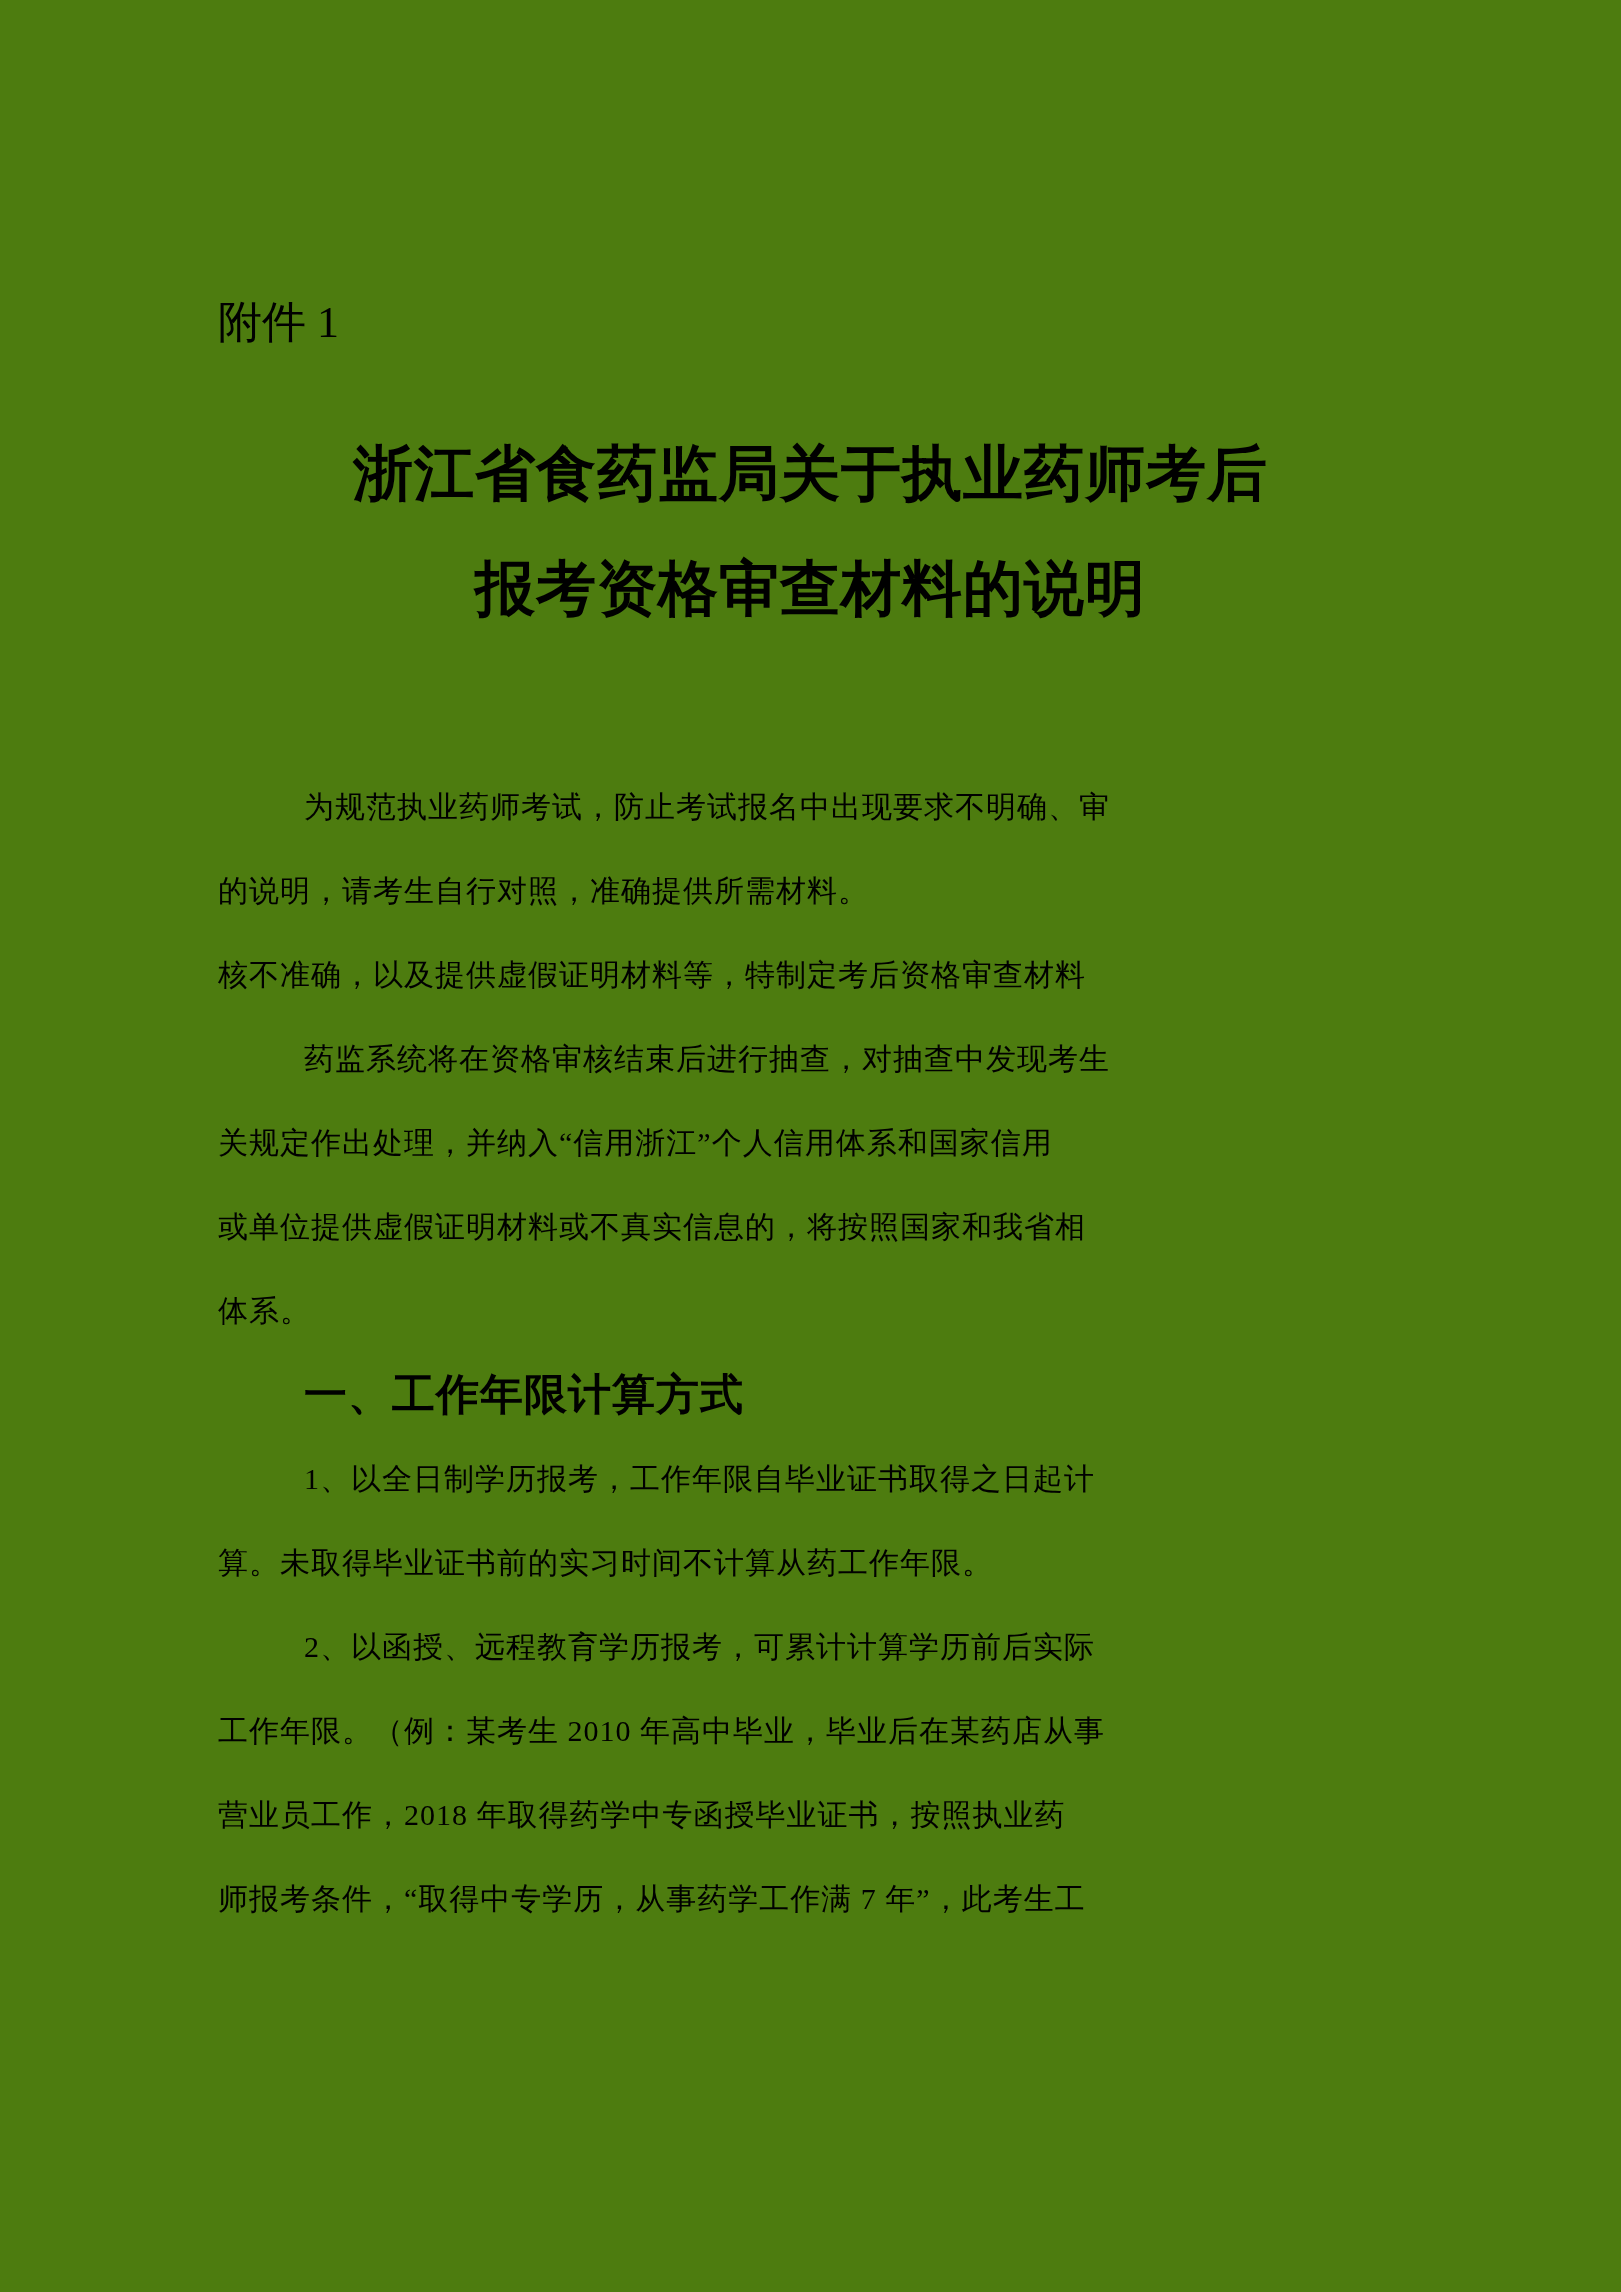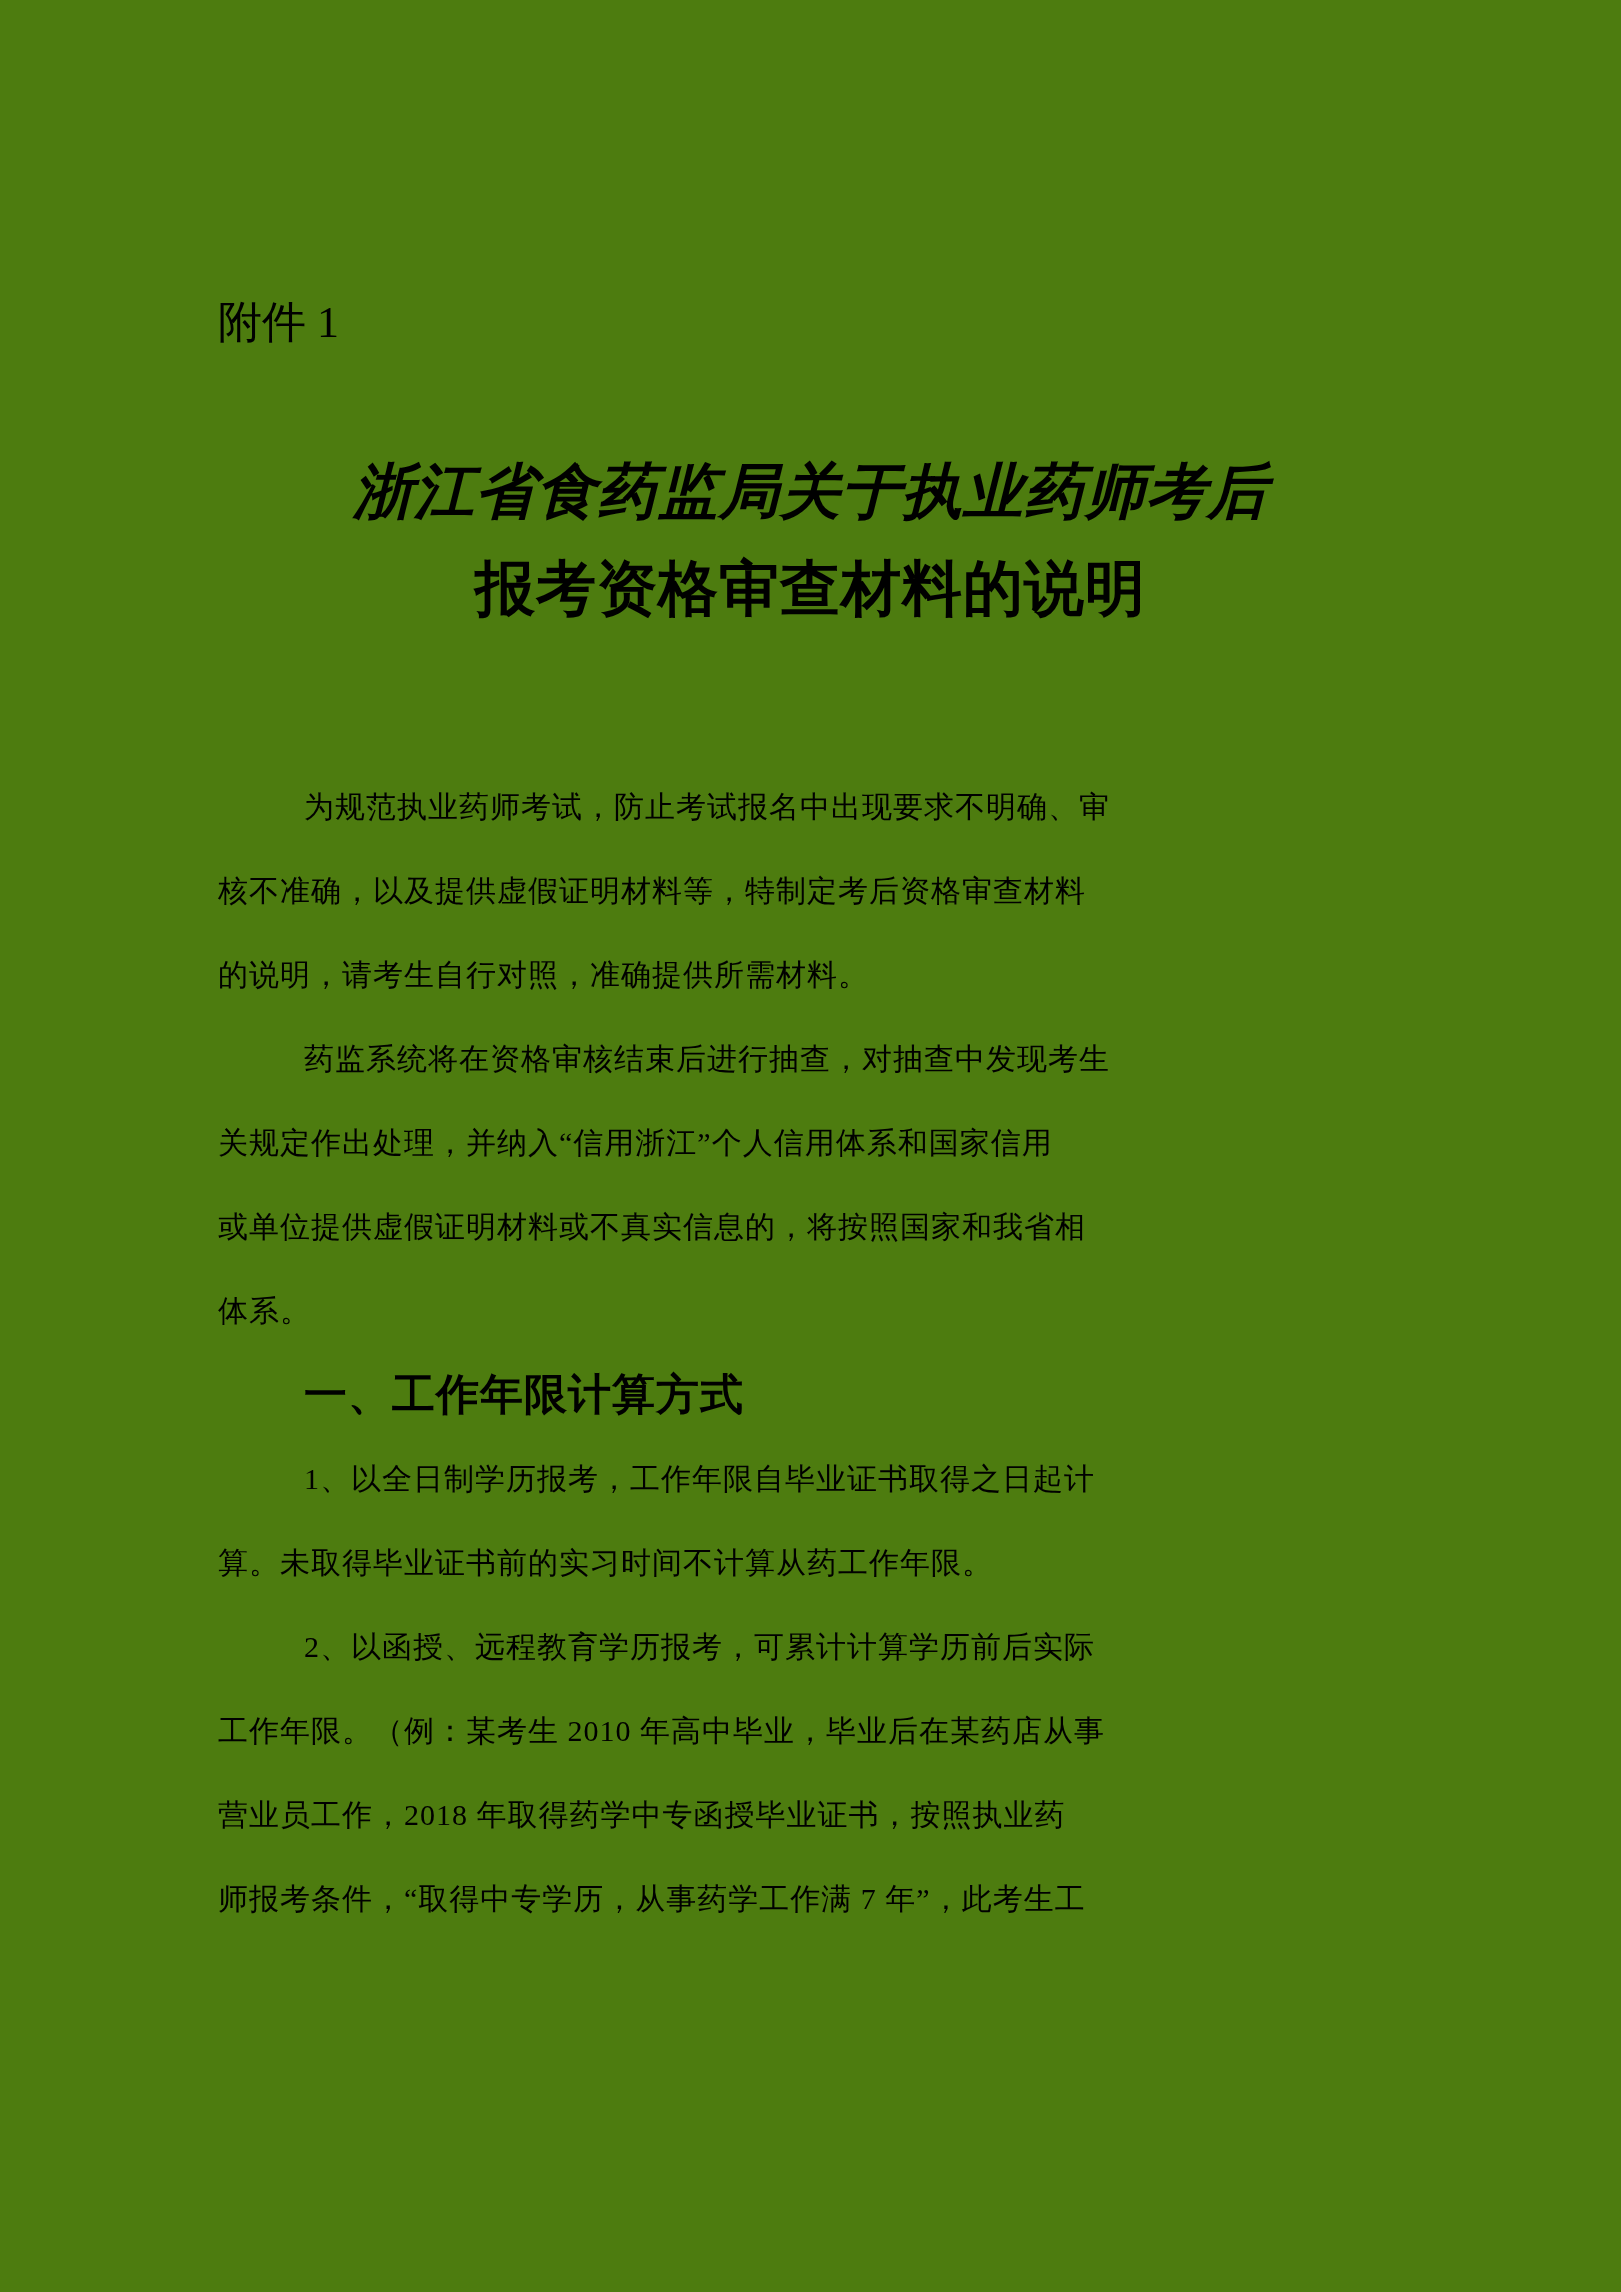--- a/index.html
+++ b/index.html
@@ -31,7 +31,7 @@
     letter-spacing: 1px;
     white-space: nowrap;
   }
-  .title-line-1 { top: 457px; font-style: italic; }
+  .title-line-1 { top: 439px; }
   .title-line-2 { top: 554px; }
   .body-block {
     position: absolute;

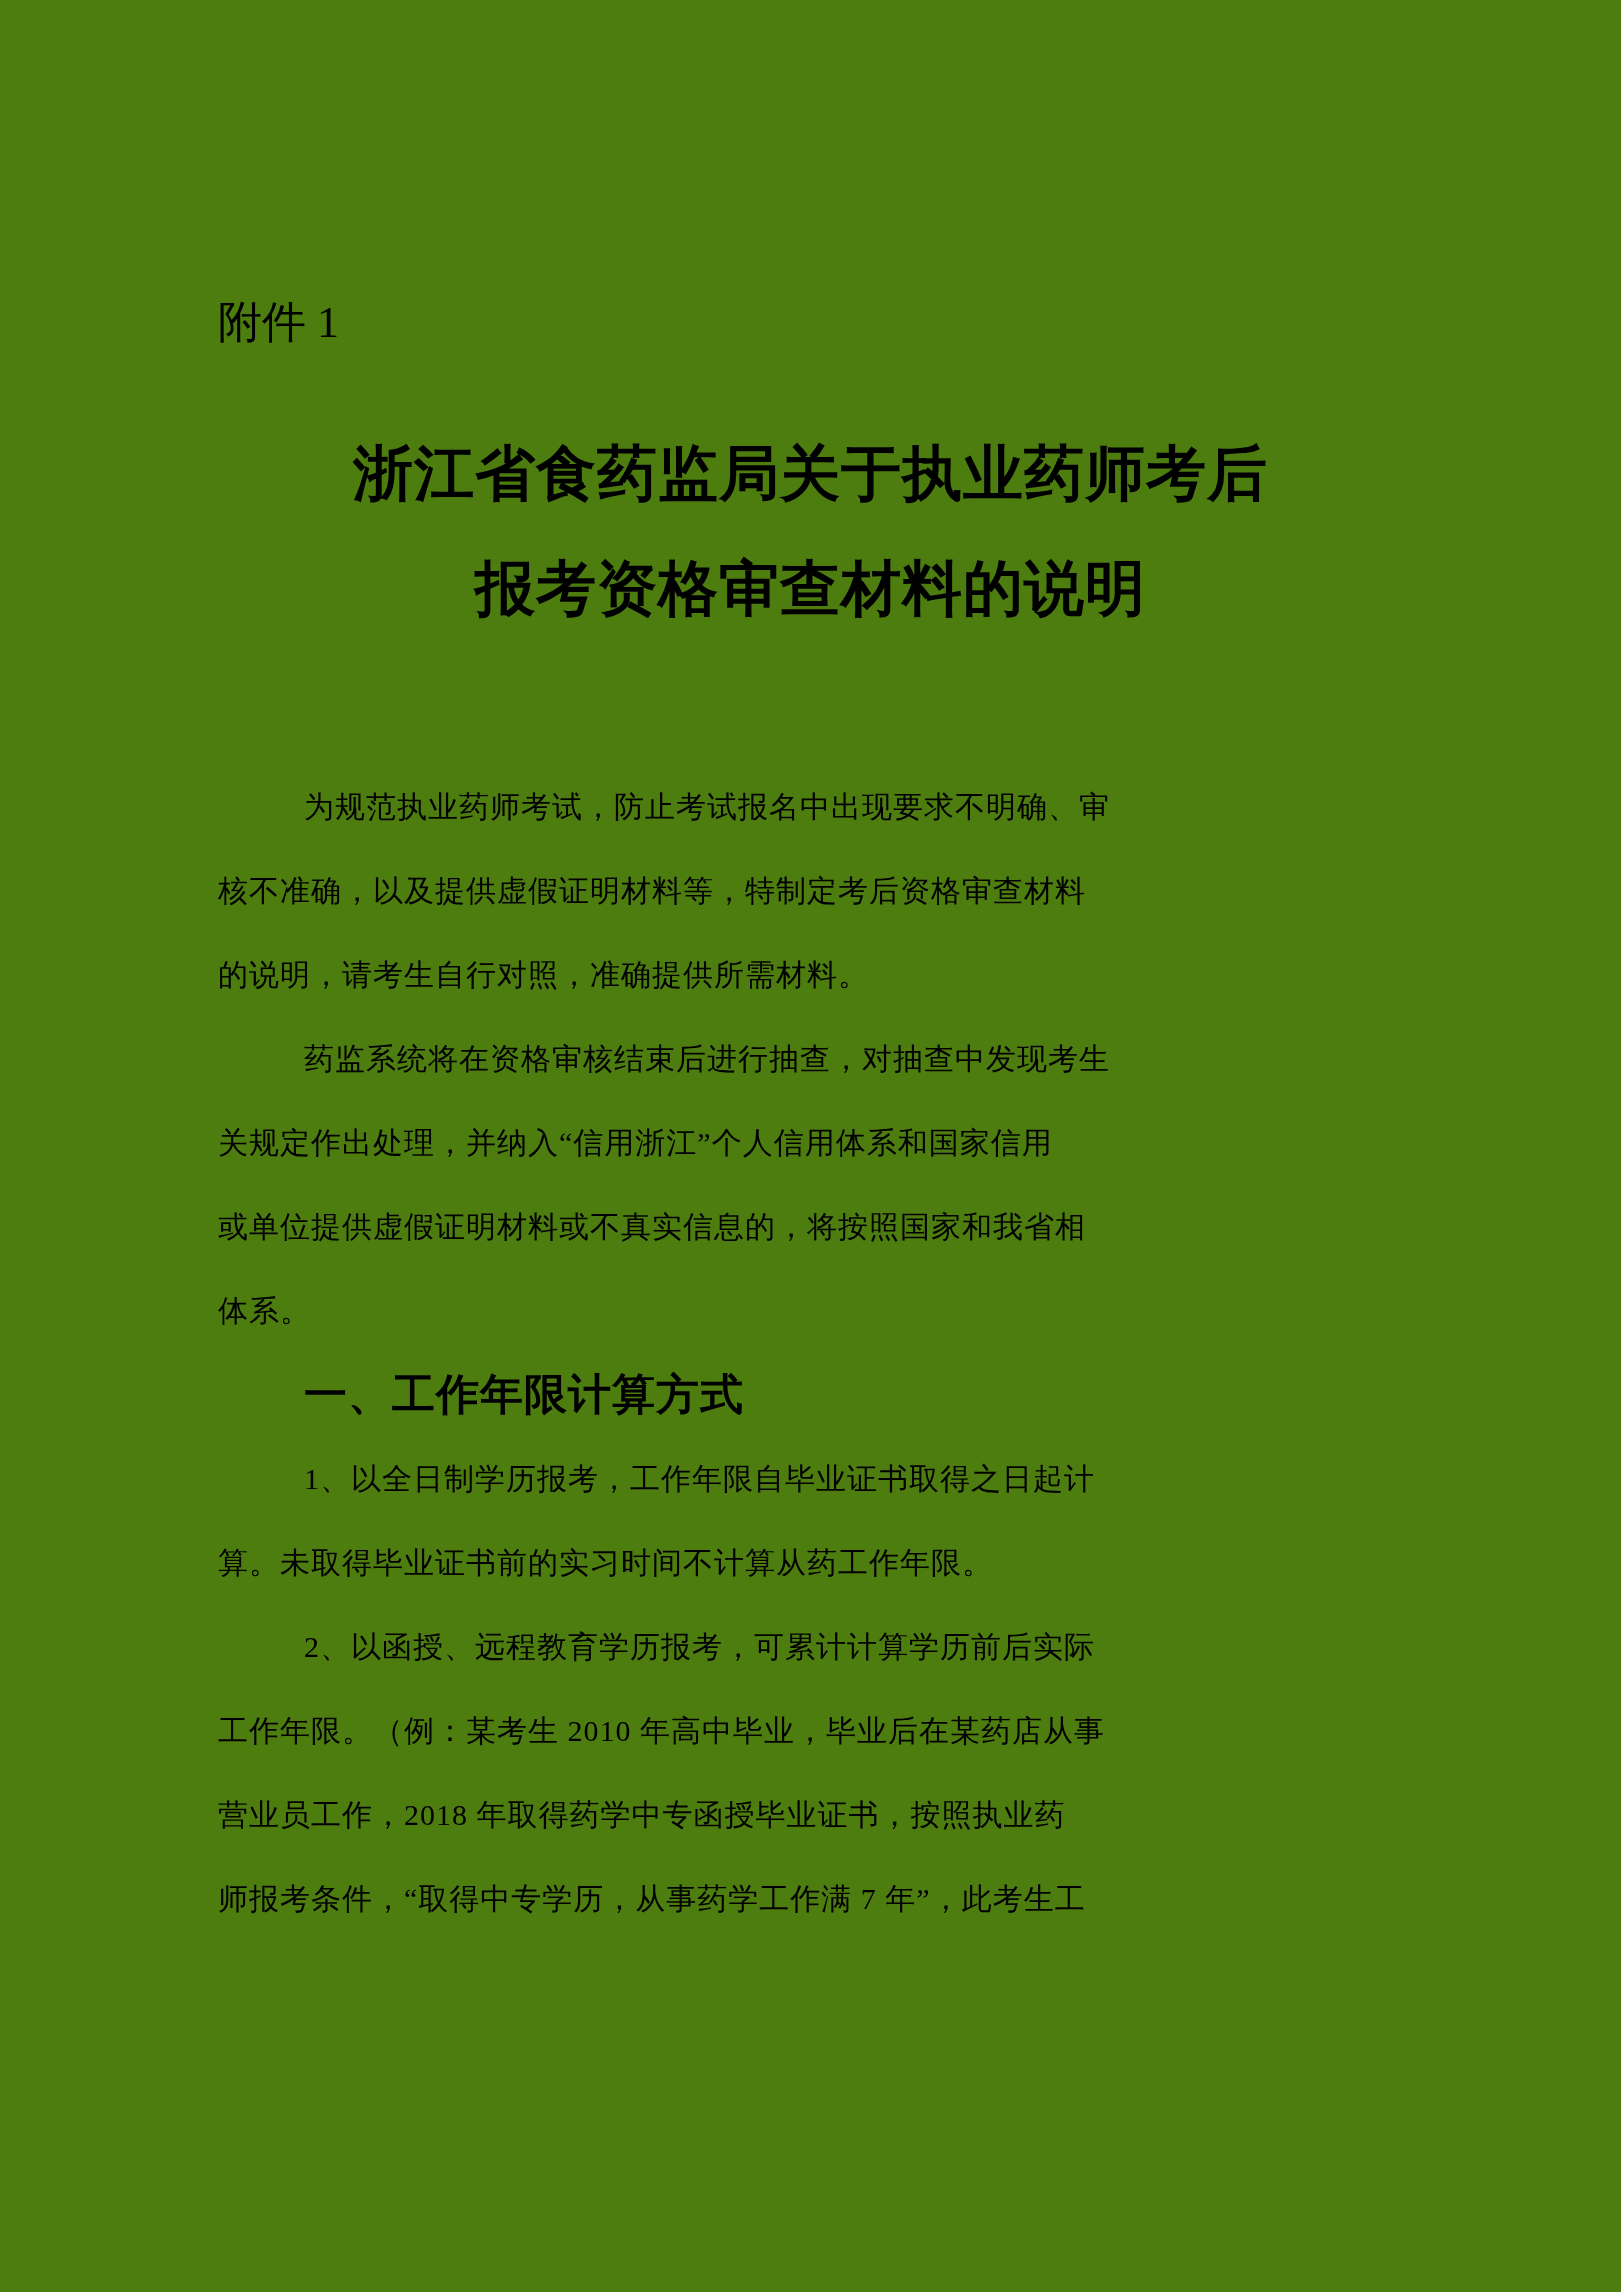--- a/index.html
+++ b/index.html
@@ -68,8 +68,8 @@
 
   <div class="body-block" id="body-lines">
       <div class="line indent">为规范执业药师考试，防止考试报名中出现要求不明确、审</div>
+      <div class="line flush">的说明，请考生自行对照，准确提供所需材料。</div>
       <div class="line flush">核不准确，以及提供虚假证明材料等，特制定考后资格审查材料</div>
-      <div class="line flush">的说明，请考生自行对照，准确提供所需材料。</div>
       <div class="line indent">药监系统将在资格审核结束后进行抽查，对抽查中发现考生</div>
       <div class="line flush">关规定作出处理，并纳入“信用浙江”个人信用体系和国家信用</div>
       <div class="line flush">或单位提供虚假证明材料或不真实信息的，将按照国家和我省相</div>

